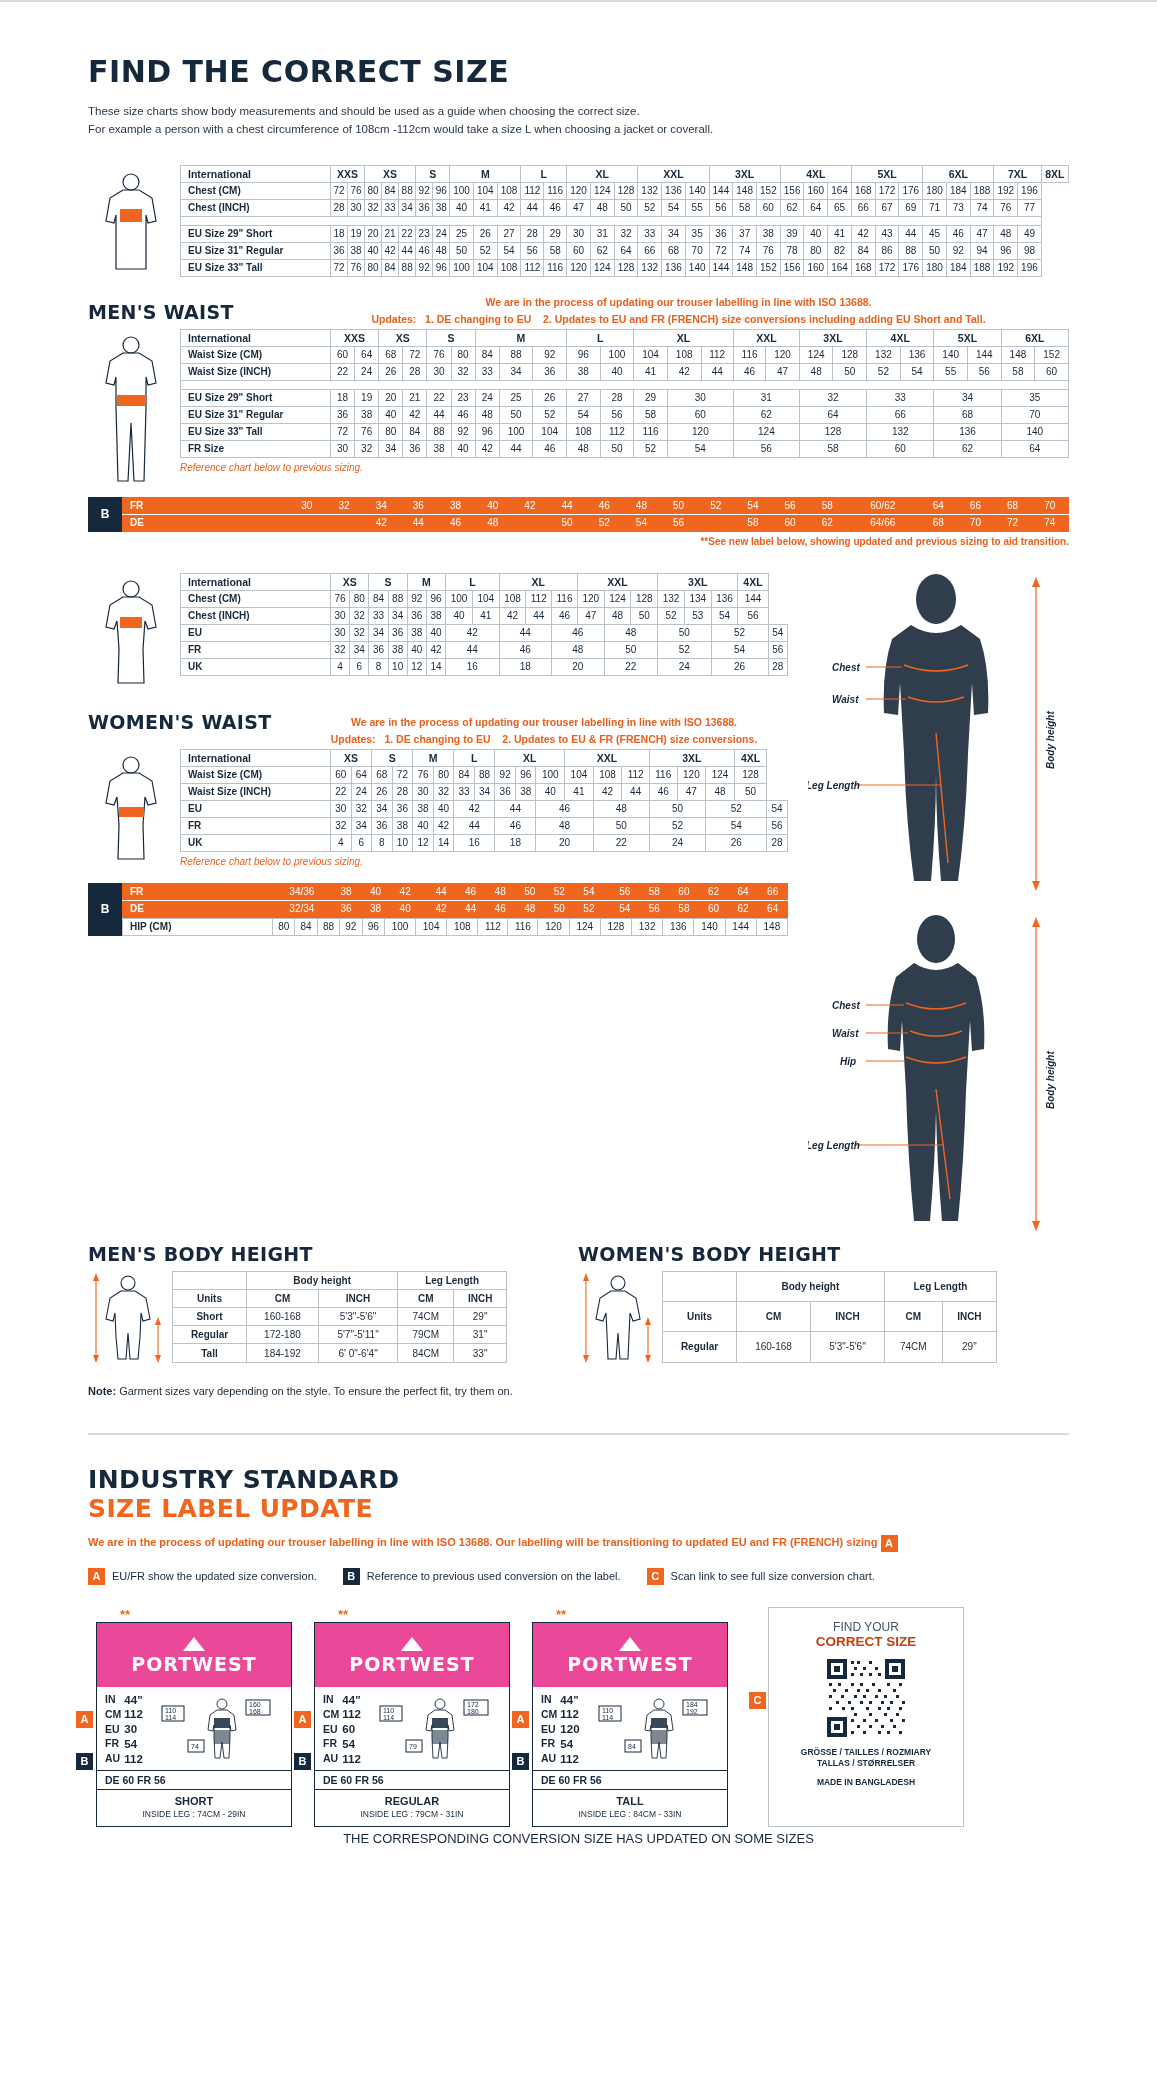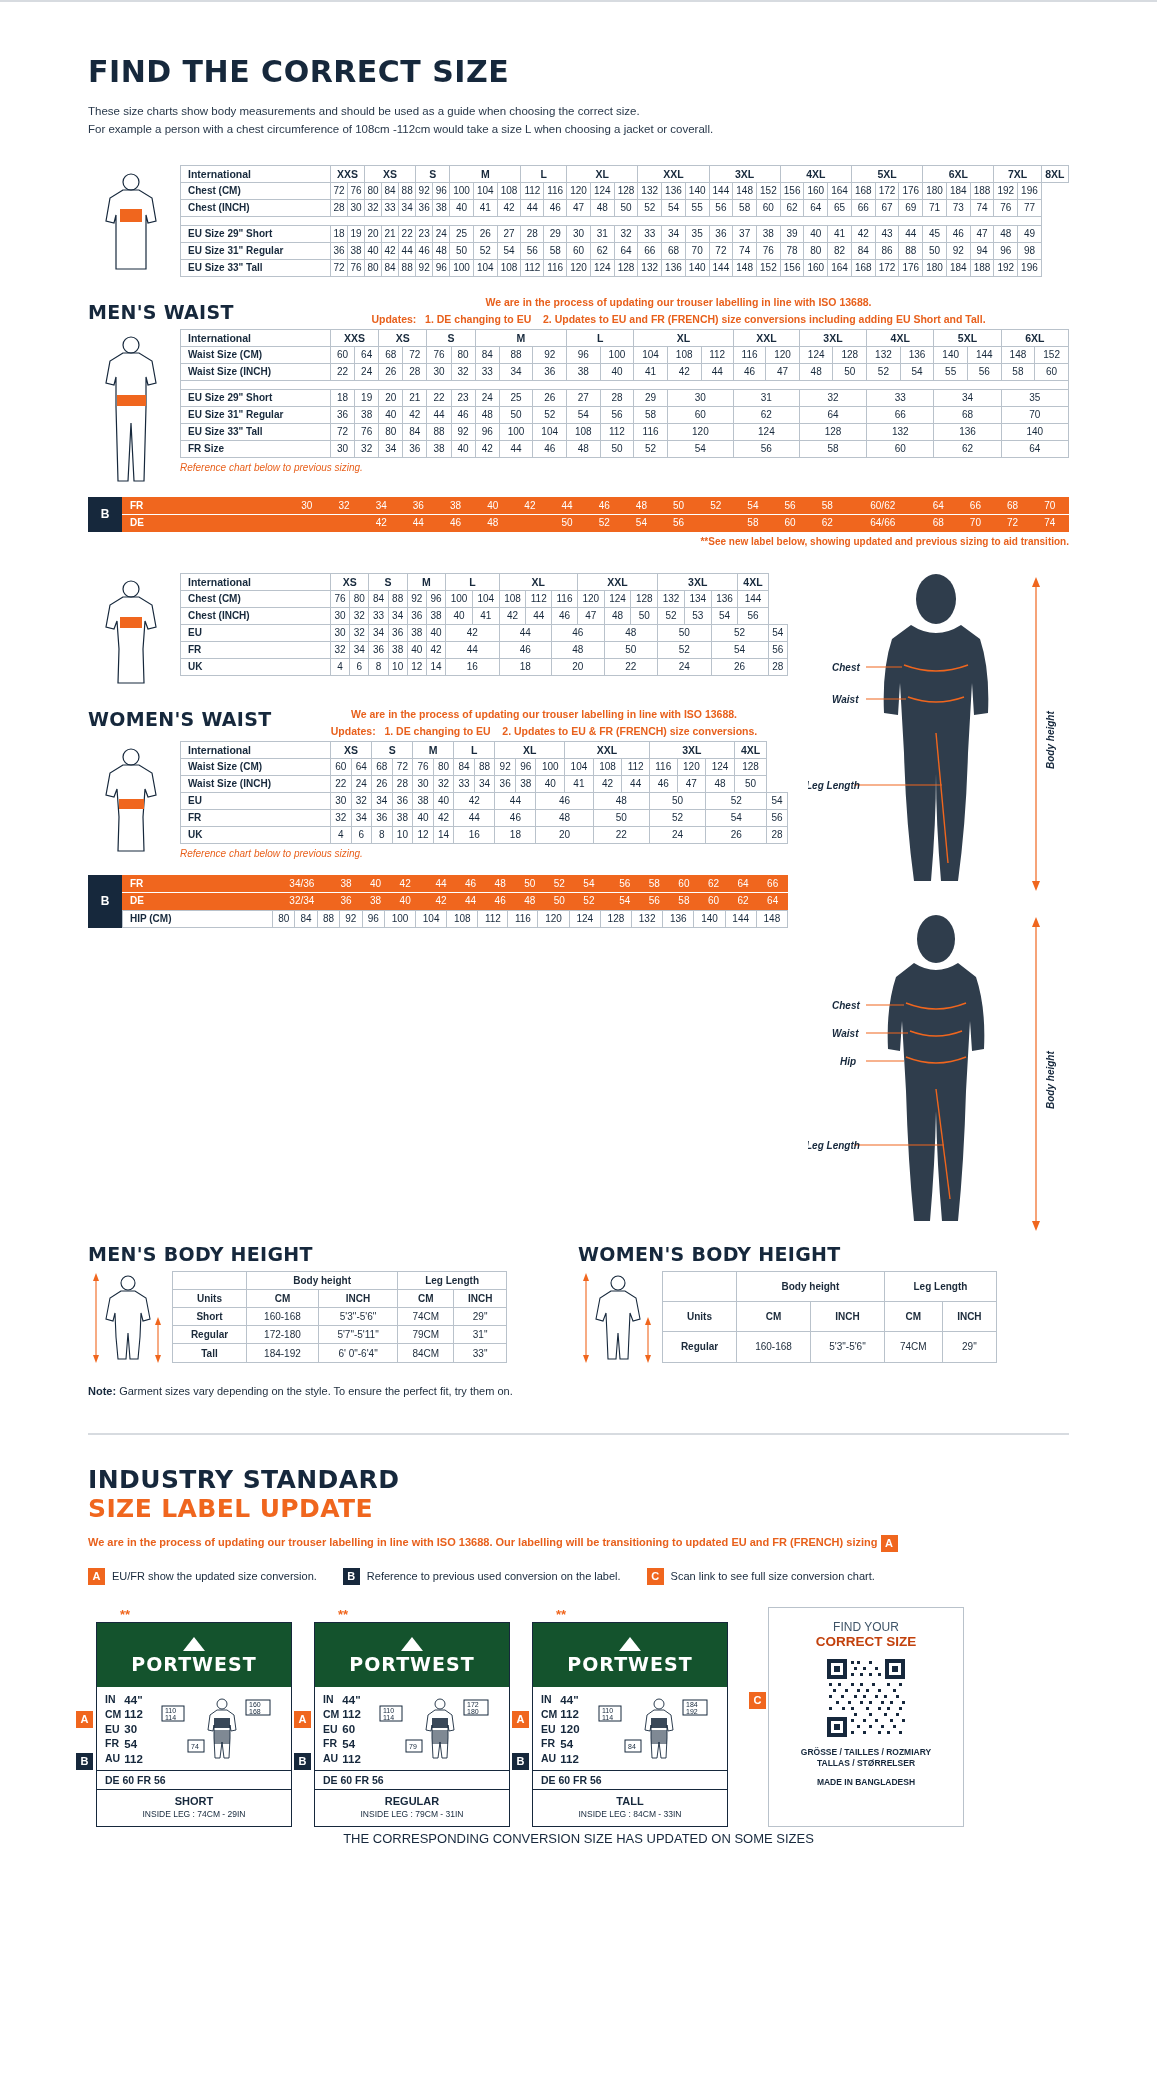--- a/index.html
+++ b/index.html
@@ -754,7 +754,7 @@
           </div>
         </div>
 
-        <div style="display:flex; align-items:center; margin-top:16px;">
+        <div style="display:flex; align-items:flex-start; margin-top:24px;">
           <h2 class="sec" style="flex:0 0 212px;">WOMEN'S WAIST</h2>
           <div style="flex:1 1 auto; text-align:center;">
             <div class="note-orange">We are in the process of updating our trouser labelling in line with ISO 13688.</div>

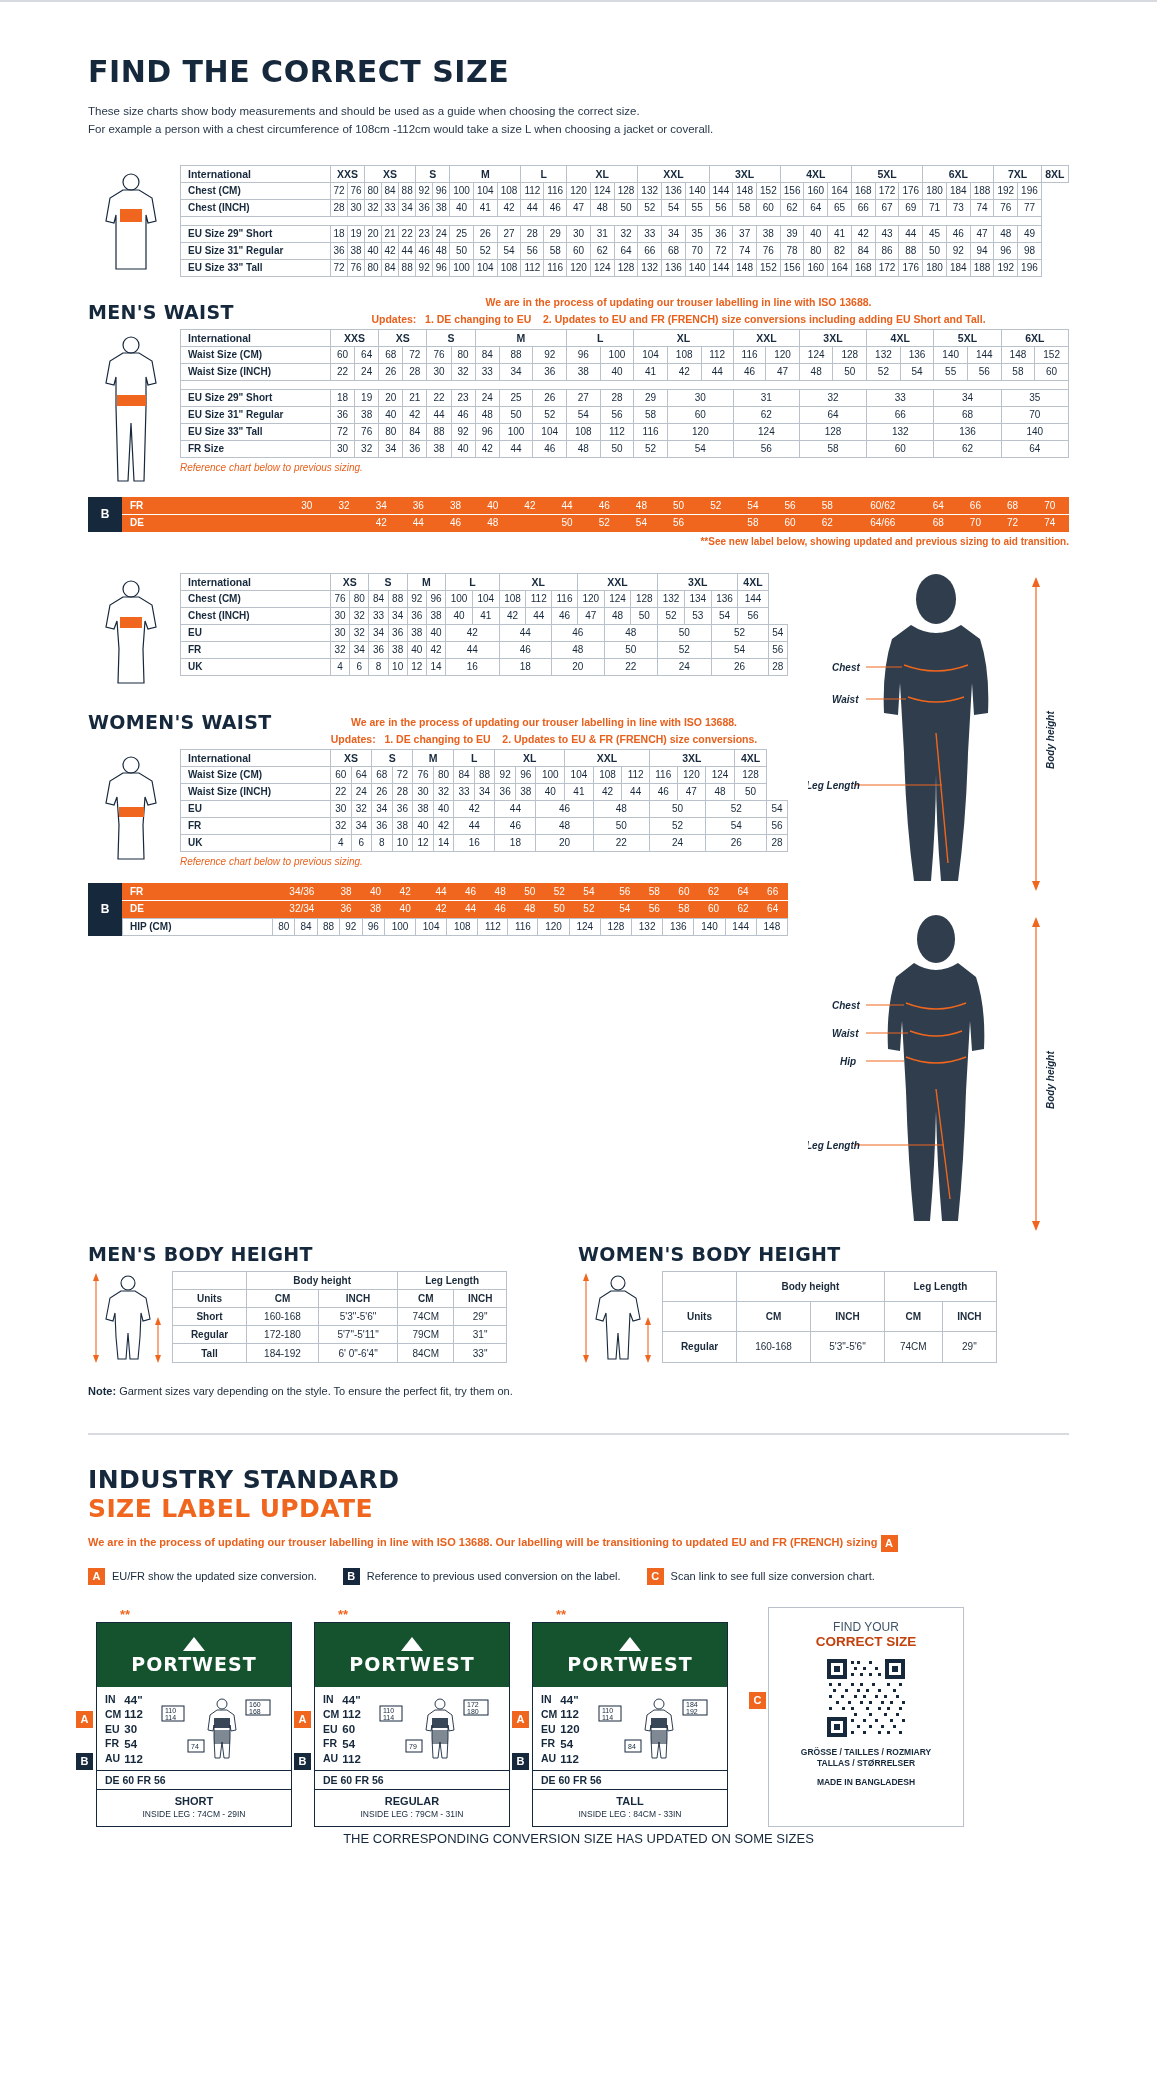--- a/index.html
+++ b/index.html
@@ -129,7 +129,7 @@
   .labelcard { width:196px; position:relative; }
   .stars { color:#f0661e; font-weight:bold; font-size:13px; margin-left:24px; }
   .lbl-outer { border:1px solid #16283c; background:#fff; }
-  .lbl-top { background:#14532d; color:#fff; text-align:center; padding:14px 0 12px 0; }
+  .lbl-top { background:#ec4899; color:#fff; text-align:center; padding:14px 0 12px 0; }
   .brand { font-size:19px; font-weight:bold; letter-spacing:1px; font-family:"DejaVu Sans", sans-serif; }
   .lbl-body { padding:6px 8px 4px 8px; display:flex; gap:4px; }
   .lbl-sizes { font-size:10.5px; line-height:1.28; }

